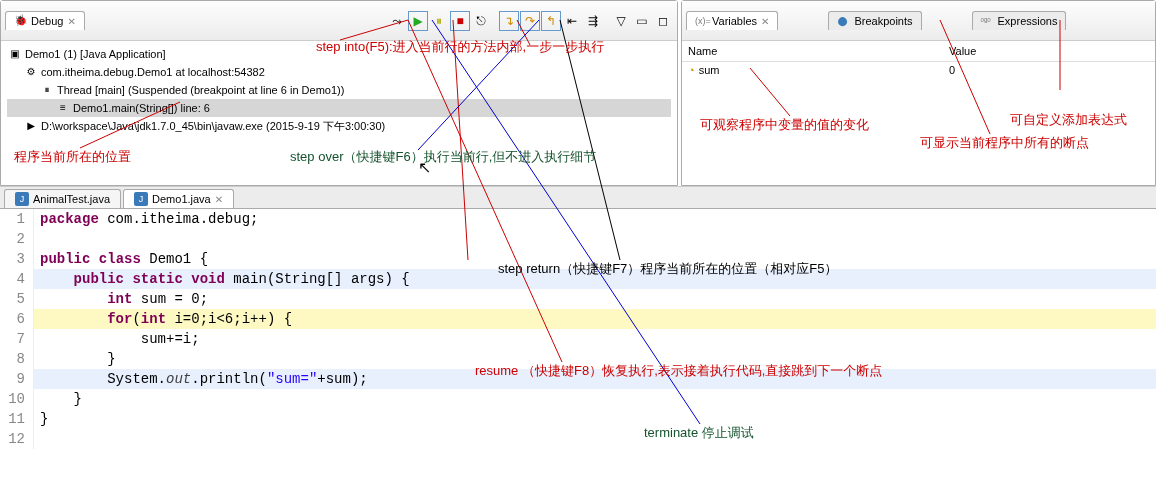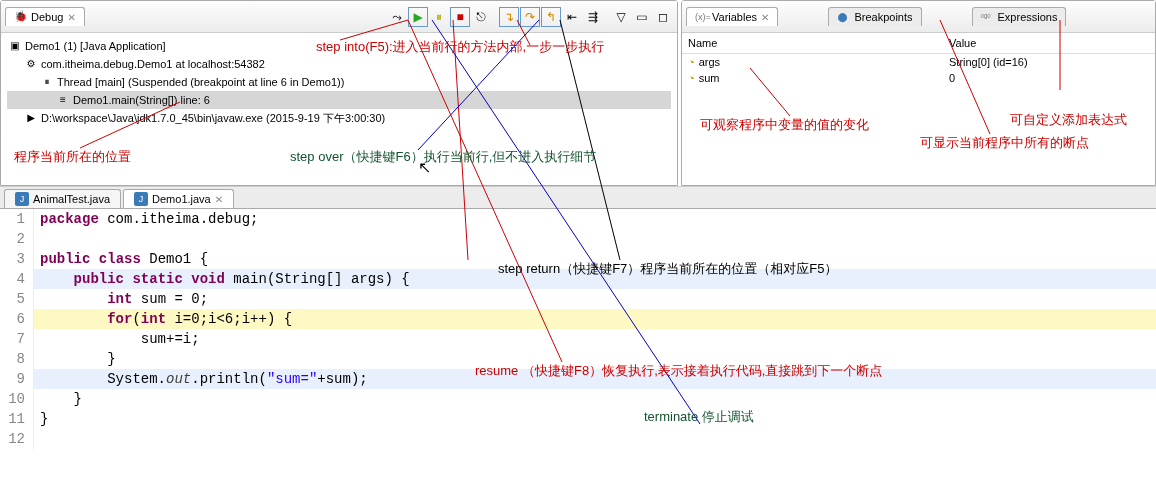--- a/index.html
+++ b/index.html
@@ -7,7 +7,7 @@
 .top-row { display: flex; height: 187px; border-bottom: 1px solid #ccc; }
 .debug-pane { width: 678px; border: 1px solid #aaa; border-radius: 3px 3px 0 0; display: flex; flex-direction: column; background: #fff; }
 .vars-pane { flex: 1; border: 1px solid #aaa; border-radius: 3px 3px 0 0; margin-left: 3px; display: flex; flex-direction: column; }
-.pane-header { display: flex; align-items: center; height: 32px; background: linear-gradient(#fdfdfd, #ececec); border-bottom: 1px solid #ccc; padding: 0 4px; }
+.pane-header { display: flex; align-items: center; height: 40px; background: linear-gradient(#fdfdfd, #ececec); border-bottom: 1px solid #ccc; padding: 0 4px; }
 .tab { display: inline-flex; align-items: center; padding: 2px 8px; background: #fff; border: 1px solid #aaa; border-bottom: none; border-radius: 3px 3px 0 0; margin-right: 2px; font-size: 11px; cursor: pointer; }
 .tab.inactive { background: #ececec; margin-left: 48px; }
 .tab-icon { width: 14px; height: 14px; margin-right: 3px; display: inline-block; }

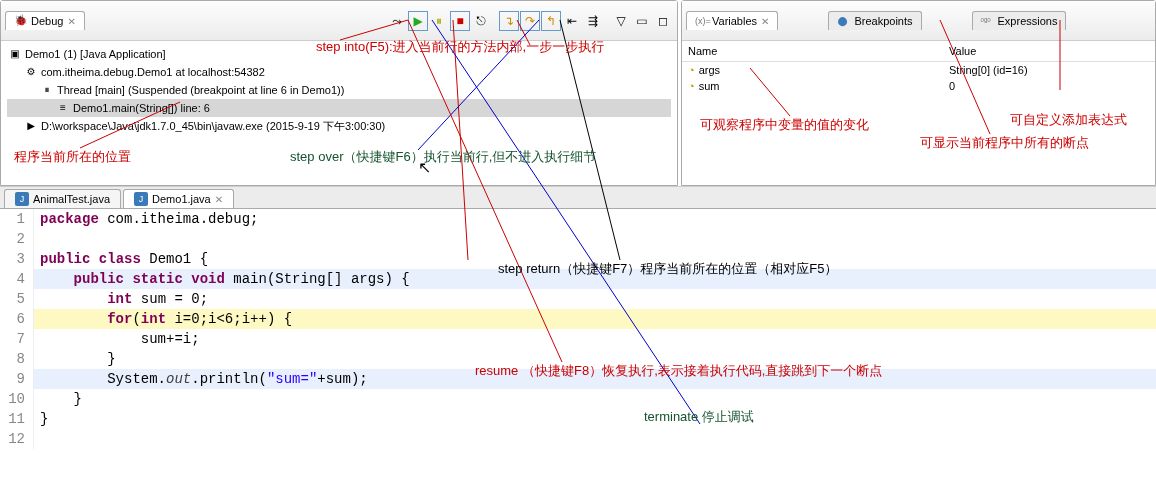--- a/index.html
+++ b/index.html
@@ -138,10 +138,6 @@
       <div class="col-value">Value</div>
     </div>
     <div class="var-row">
-      <div class="col-name"><span class="var-bullet">◔</span><span>args</span></div>
-      <div class="col-value">String[0]  (id=16)</div>
-    </div>
-    <div class="var-row">
       <div class="col-name"><span class="var-bullet">◔</span><span>sum</span></div>
       <div class="col-value">0</div>
     </div>

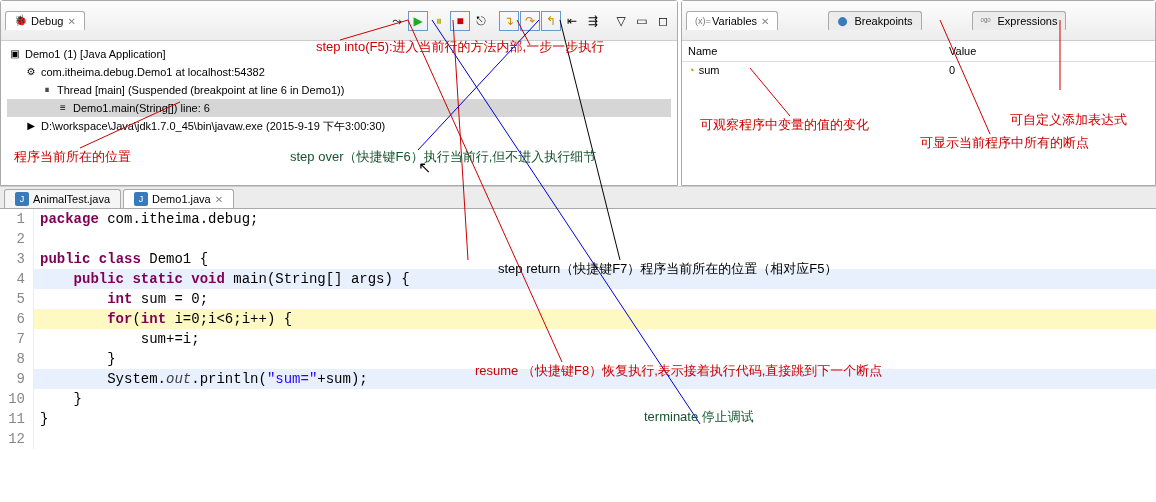--- a/index.html
+++ b/index.html
@@ -191,7 +191,7 @@
 <div class="annotation blue" style="left:290px; top:148px;">step over（快捷键F6）执行当前行,但不进入执行细节</div>
 <div class="annotation black" style="left:498px; top:260px;">step return（快捷键F7）程序当前所在的位置（相对应F5）</div>
 <div class="annotation red" style="left:475px; top:362px;">resume （快捷键F8）恢复执行,表示接着执行代码,直接跳到下一个断点</div>
-<div class="annotation blue" style="left:644px; top:408px;">terminate 停止调试</div>
+<div class="annotation blue" style="left:644px; top:424px;">terminate 停止调试</div>
 <div class="annotation red" style="left:14px; top:148px;">程序当前所在的位置</div>
 <div class="annotation red" style="left:700px; top:116px;">可观察程序中变量的值的变化</div>
 <div class="annotation red" style="left:920px; top:134px;">可显示当前程序中所有的断点</div>

